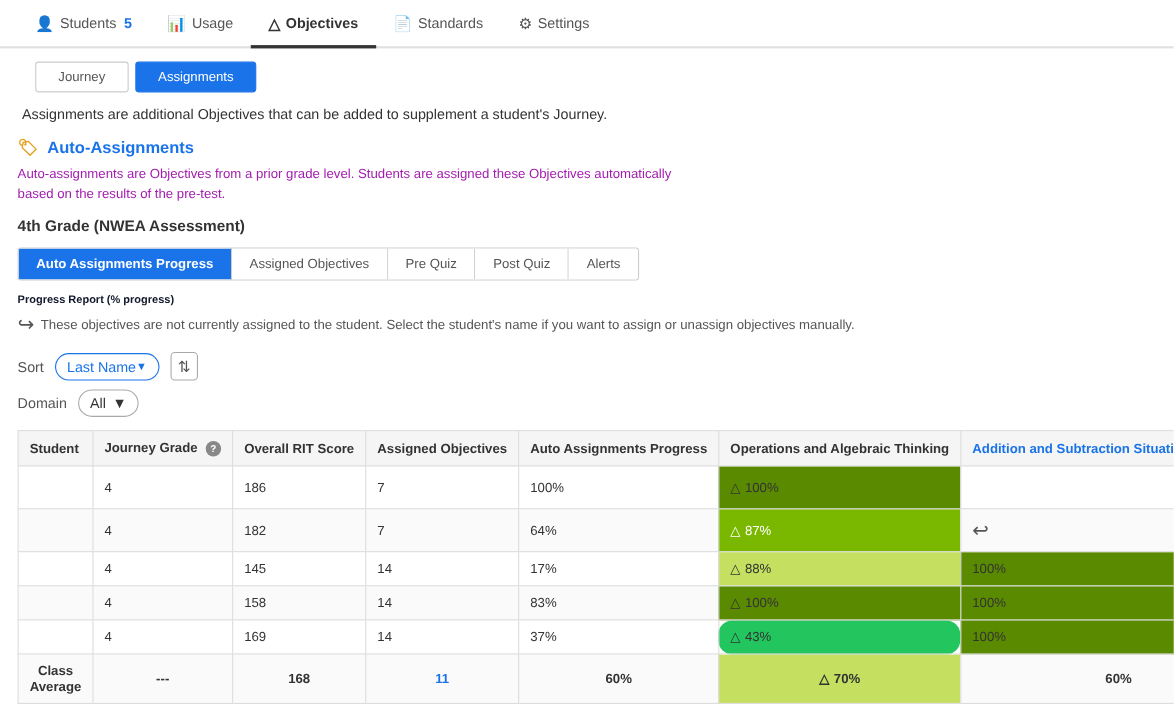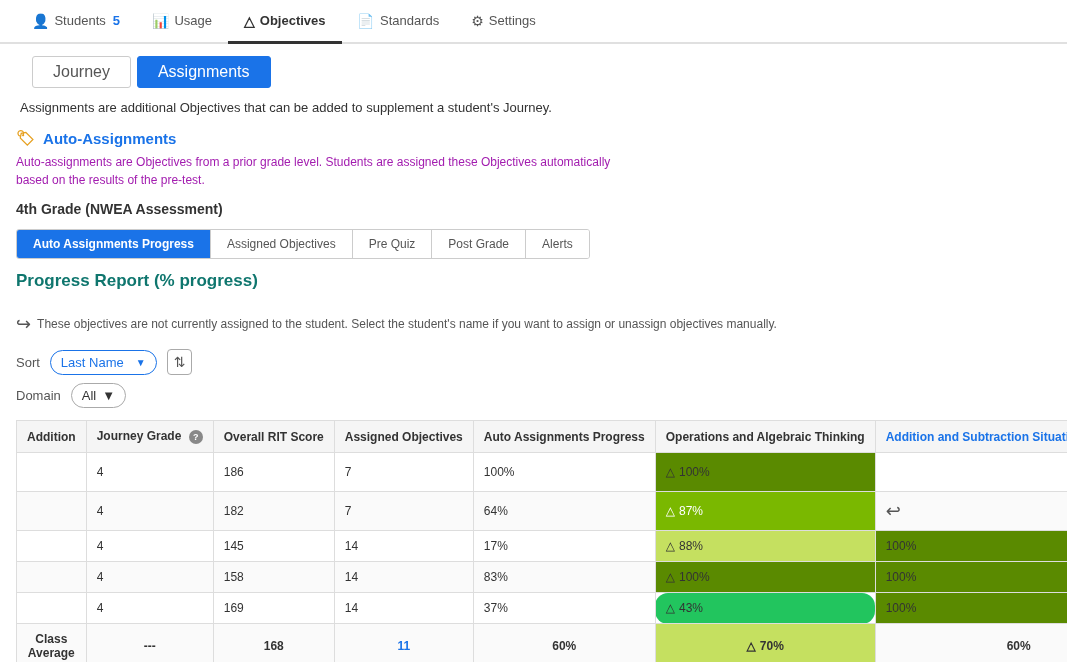--- a/index.html
+++ b/index.html
@@ -44,7 +44,7 @@
       border: 1px solid #ccc;
       border-radius: 3px;
       cursor: pointer;
-      font-size: 16px;
+      font-size: 12px;
       color: #555;
       background: #fff;
     }

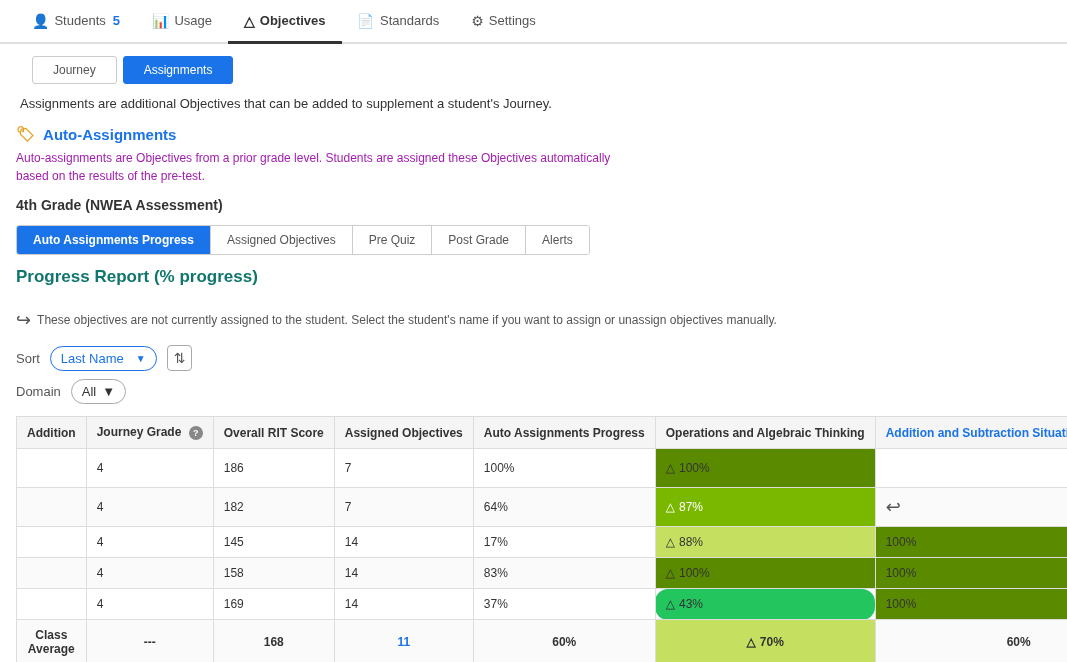--- a/index.html
+++ b/index.html
@@ -286,7 +286,7 @@
     <div class="progress-tab active">Auto Assignments Progress</div>
     <div class="progress-tab">Assigned Objectives</div>
     <div class="progress-tab">Pre Quiz</div>
-    <div class="progress-tab">Post Grade</div>
+    <div class="progress-tab">Post Quiz</div>
     <div class="progress-tab">Alerts</div>
   </div>
 

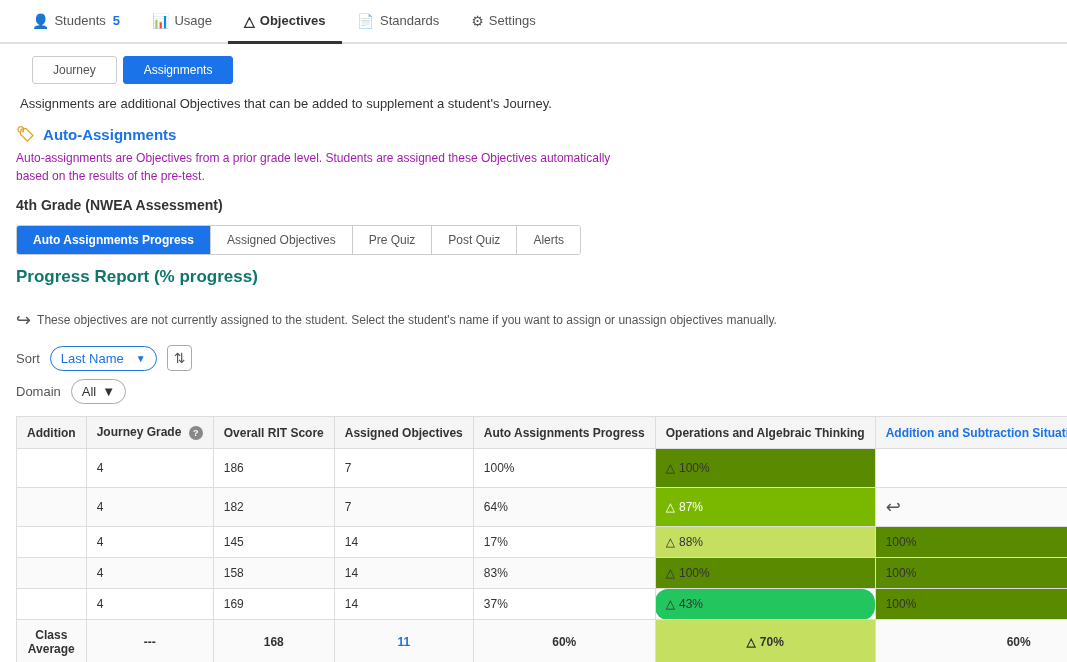--- a/index.html
+++ b/index.html
@@ -113,10 +113,10 @@
     }
 
     .progress-label {
-      font-size: 17px;
+      font-size: 10px;
       font-weight: 600;
-      color: #0f766e;
-      margin-bottom: 22px;
+      color: #0f172a;
+      margin-bottom: 6px;
     }
 
     .info-row {

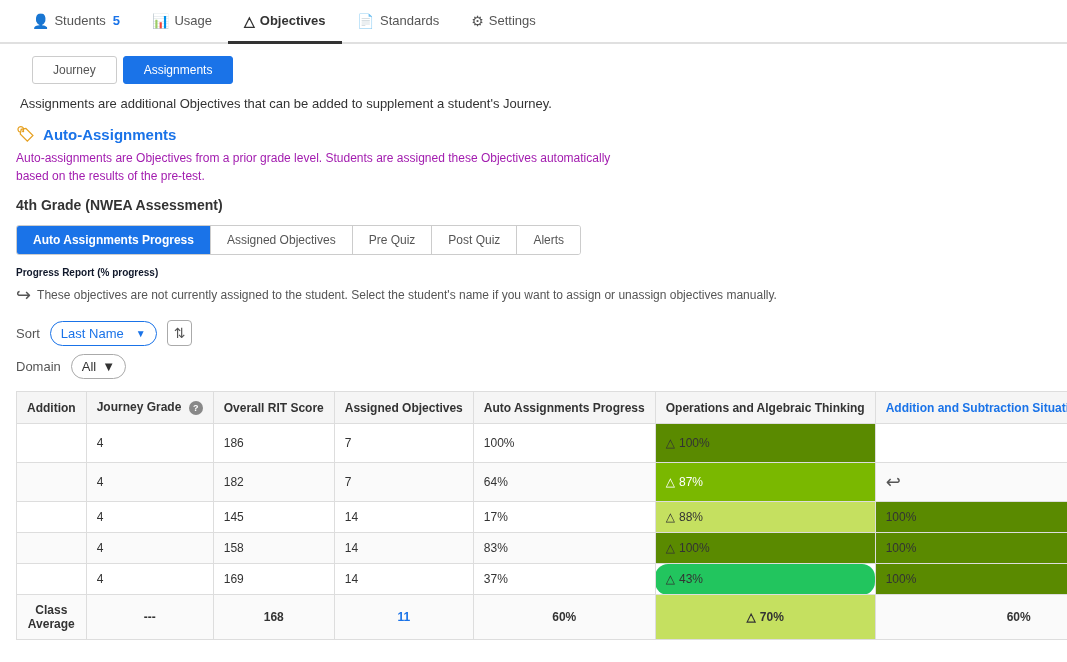--- a/index.html
+++ b/index.html
@@ -145,7 +145,7 @@
       border: 1px solid #1a73e8;
       border-radius: 16px;
       padding: 4px 10px;
-      gap: 12px;
+      gap: 0;
       color: #1a73e8;
       font-size: 13px;
       cursor: pointer;

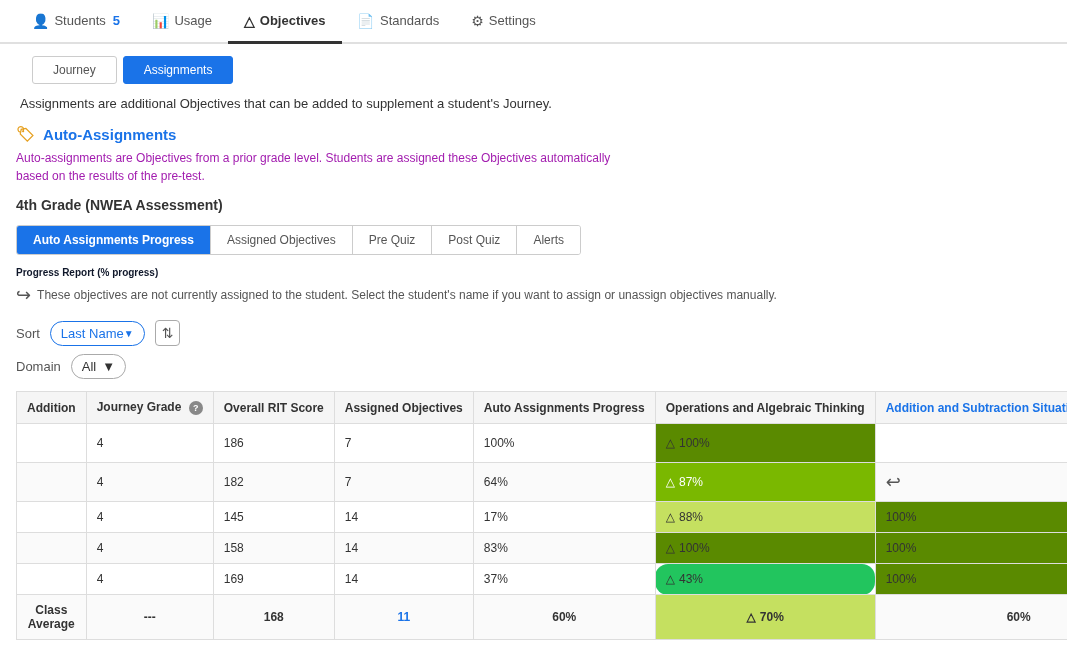--- a/index.html
+++ b/index.html
@@ -319,7 +319,7 @@
   <table class="data-table">
     <thead>
       <tr>
-        <th>Addition</th>
+        <th>Student</th>
         <th>
           <span>Journey Grade</span>
           <span class="info-icon">?</span>

